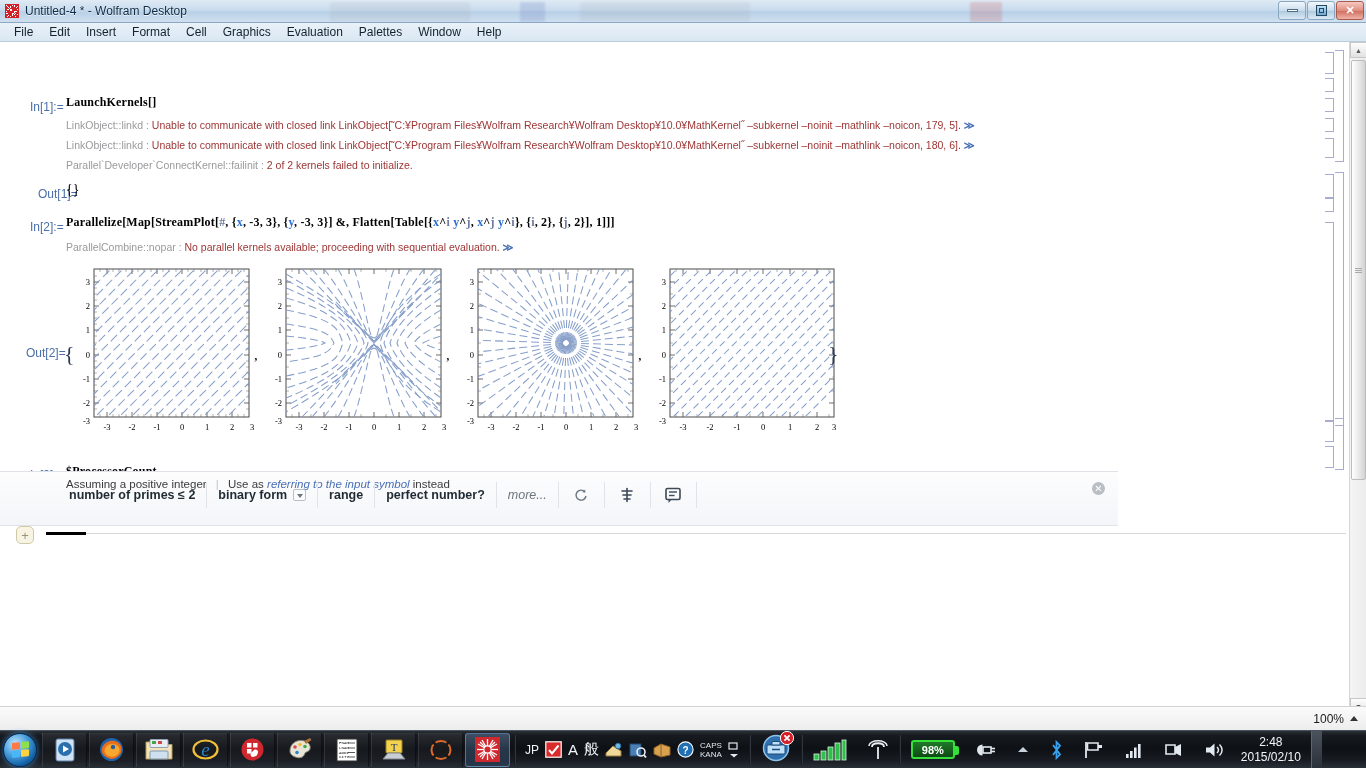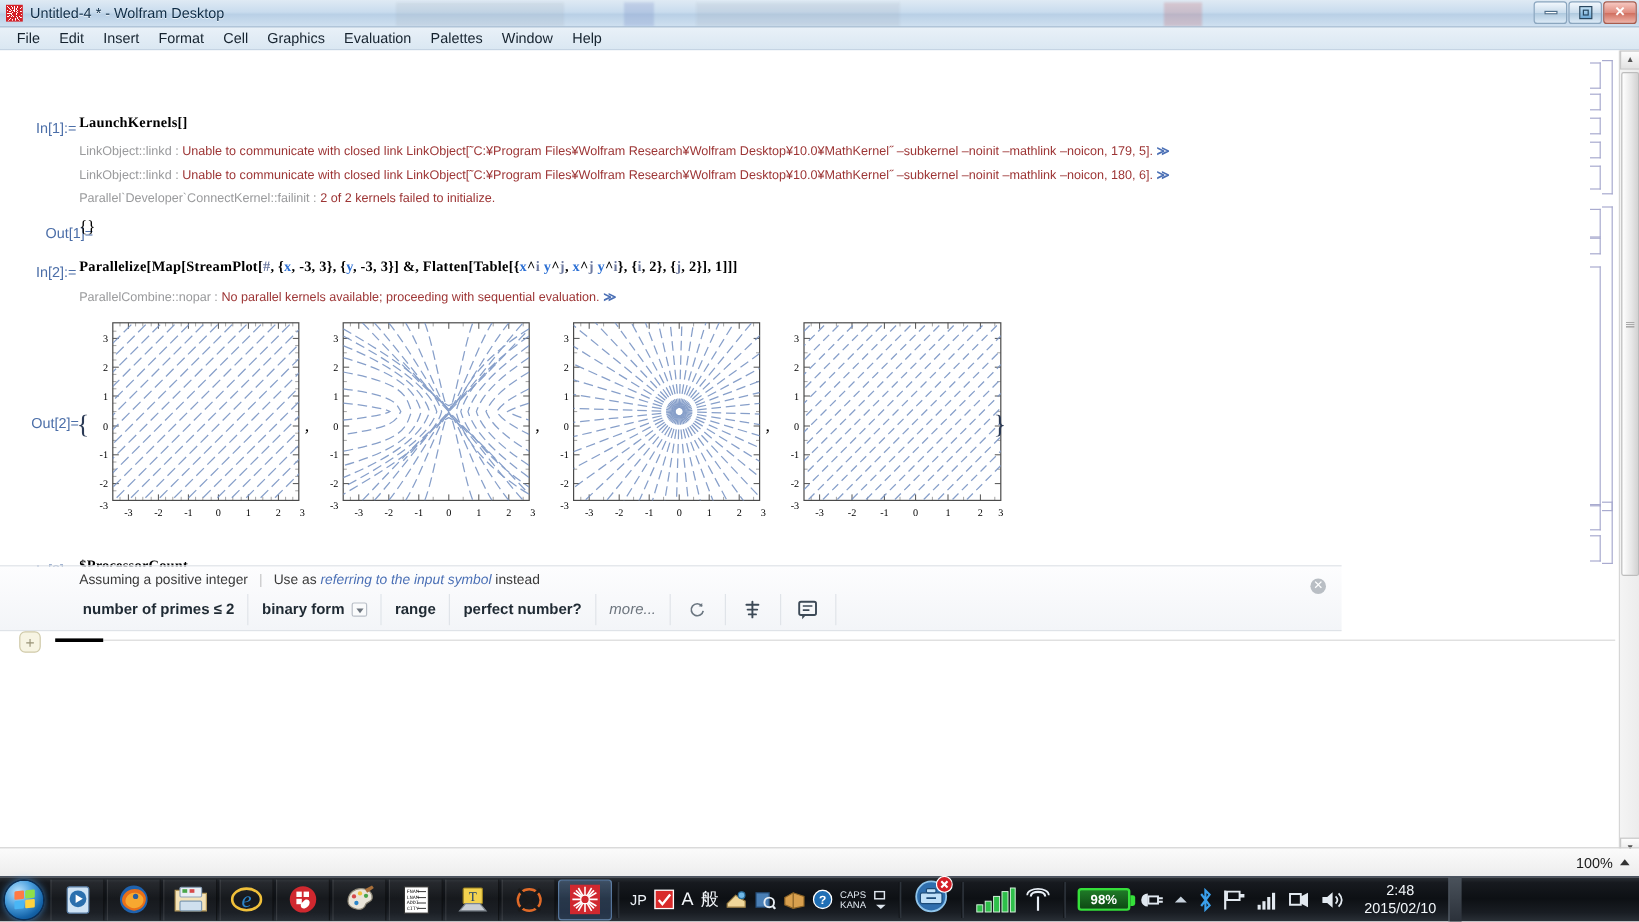--- a/index.html
+++ b/index.html
@@ -878,7 +878,7 @@
         <span class="plain">instead</span>
       </div>
 
-      <div class="wa-btnrow" style="left:58px; top:23px;">
+      <div class="wa-btnrow" style="left:58px; top:10px;">
         <div class="wa-btn first">
           <span>number of primes ≤ 2</span>
         </div>

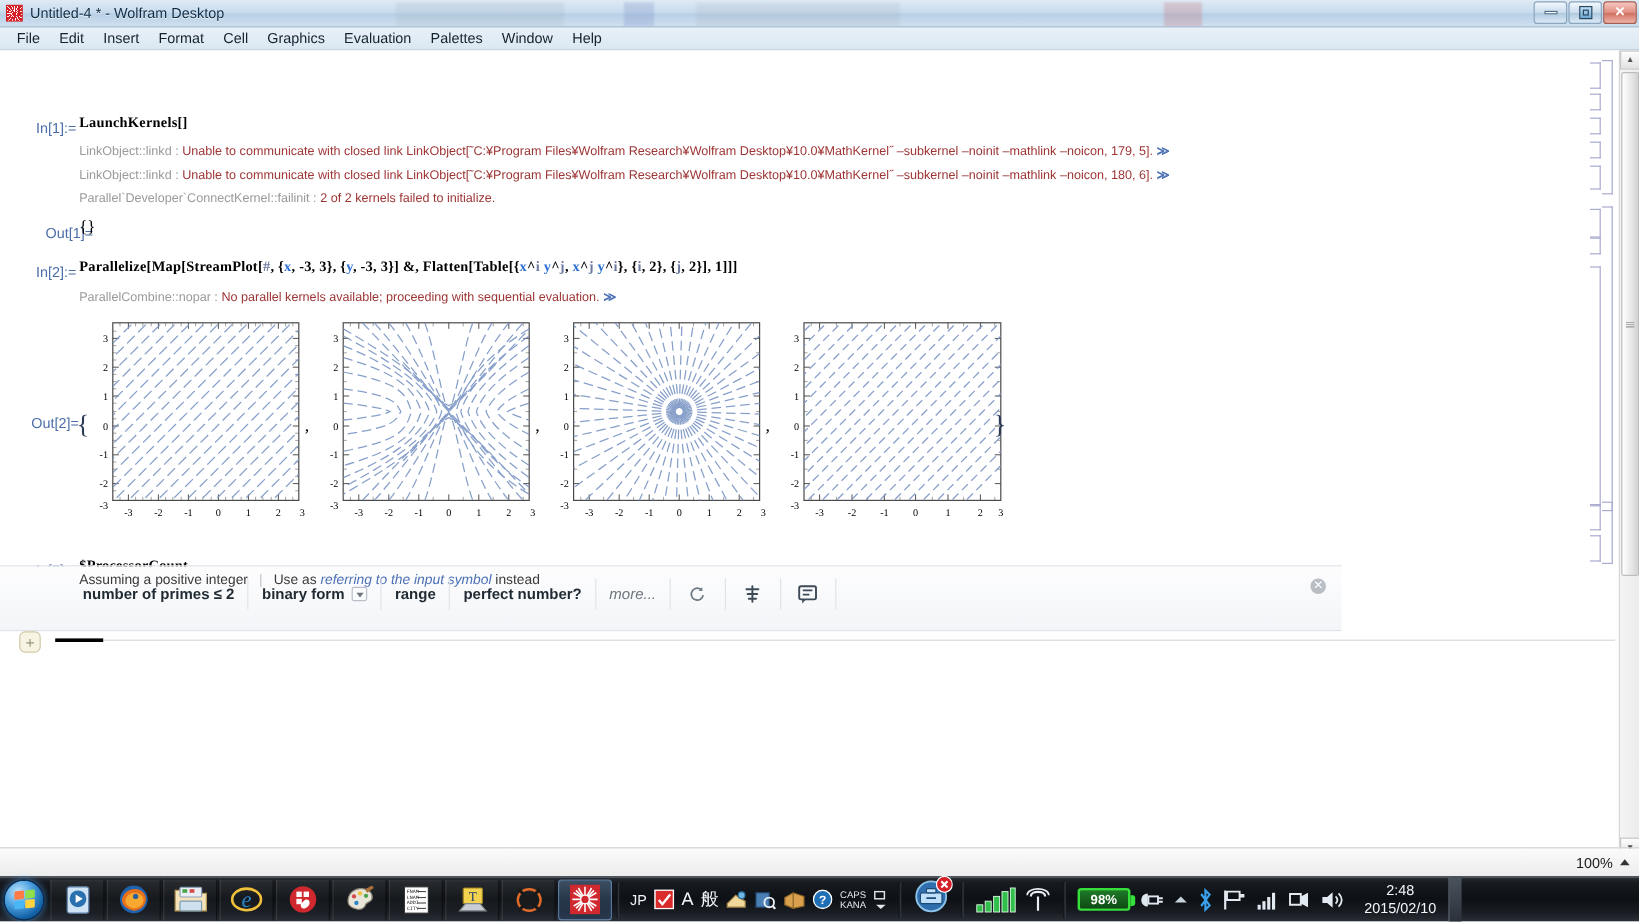--- a/index.html
+++ b/index.html
@@ -262,7 +262,7 @@
   .ime-tray .kanji { font-size: 15px; color: #f2f6fa; }
   .ime-caps { font-size: 8px; line-height: 9px; color: #dfe7ef; text-align: left; }
 
-  .tray-area { display: flex; align-items: center; gap: 7px; height: 30px; padding: 0 7px; flex: 0 0 auto; }
+  .tray-area { display: flex; align-items: center; gap: 20px; height: 30px; padding: 0 7px; flex: 0 0 auto; }
   .batt {
     width: 44px; height: 19px; border: 2px solid #35e03a; border-radius: 3px;
     background: linear-gradient(to bottom,#1f7a27,#0e4a14);

